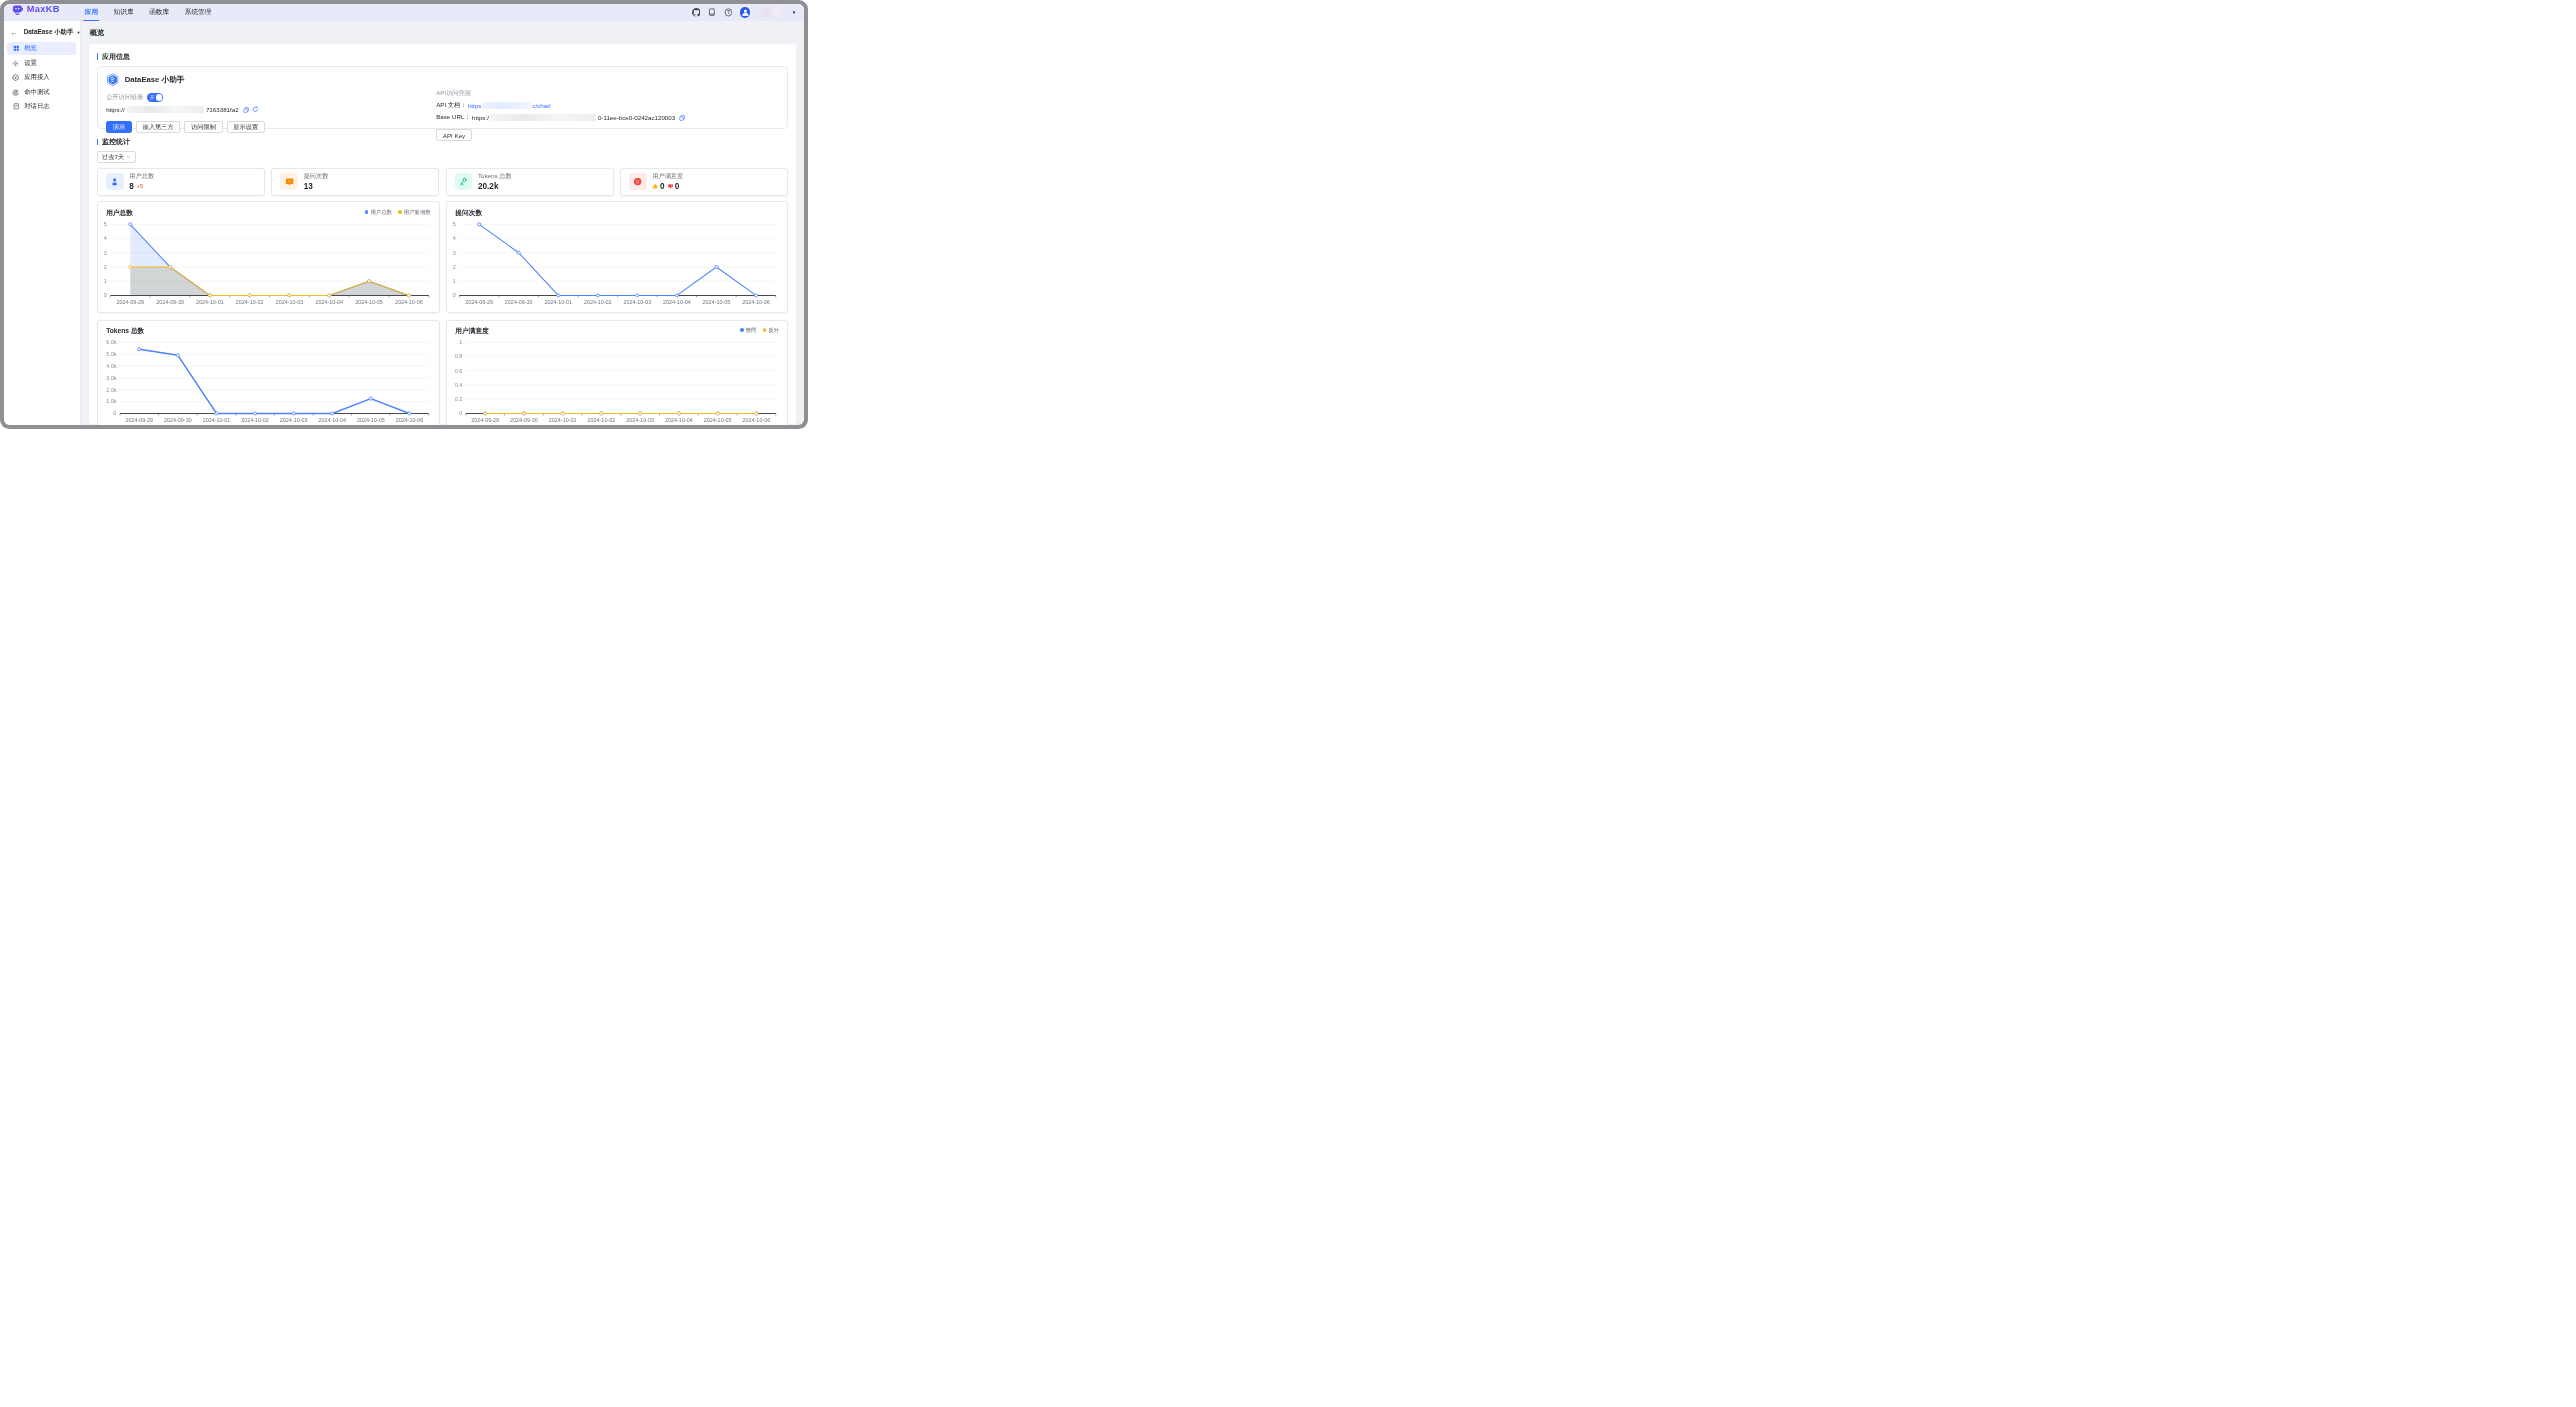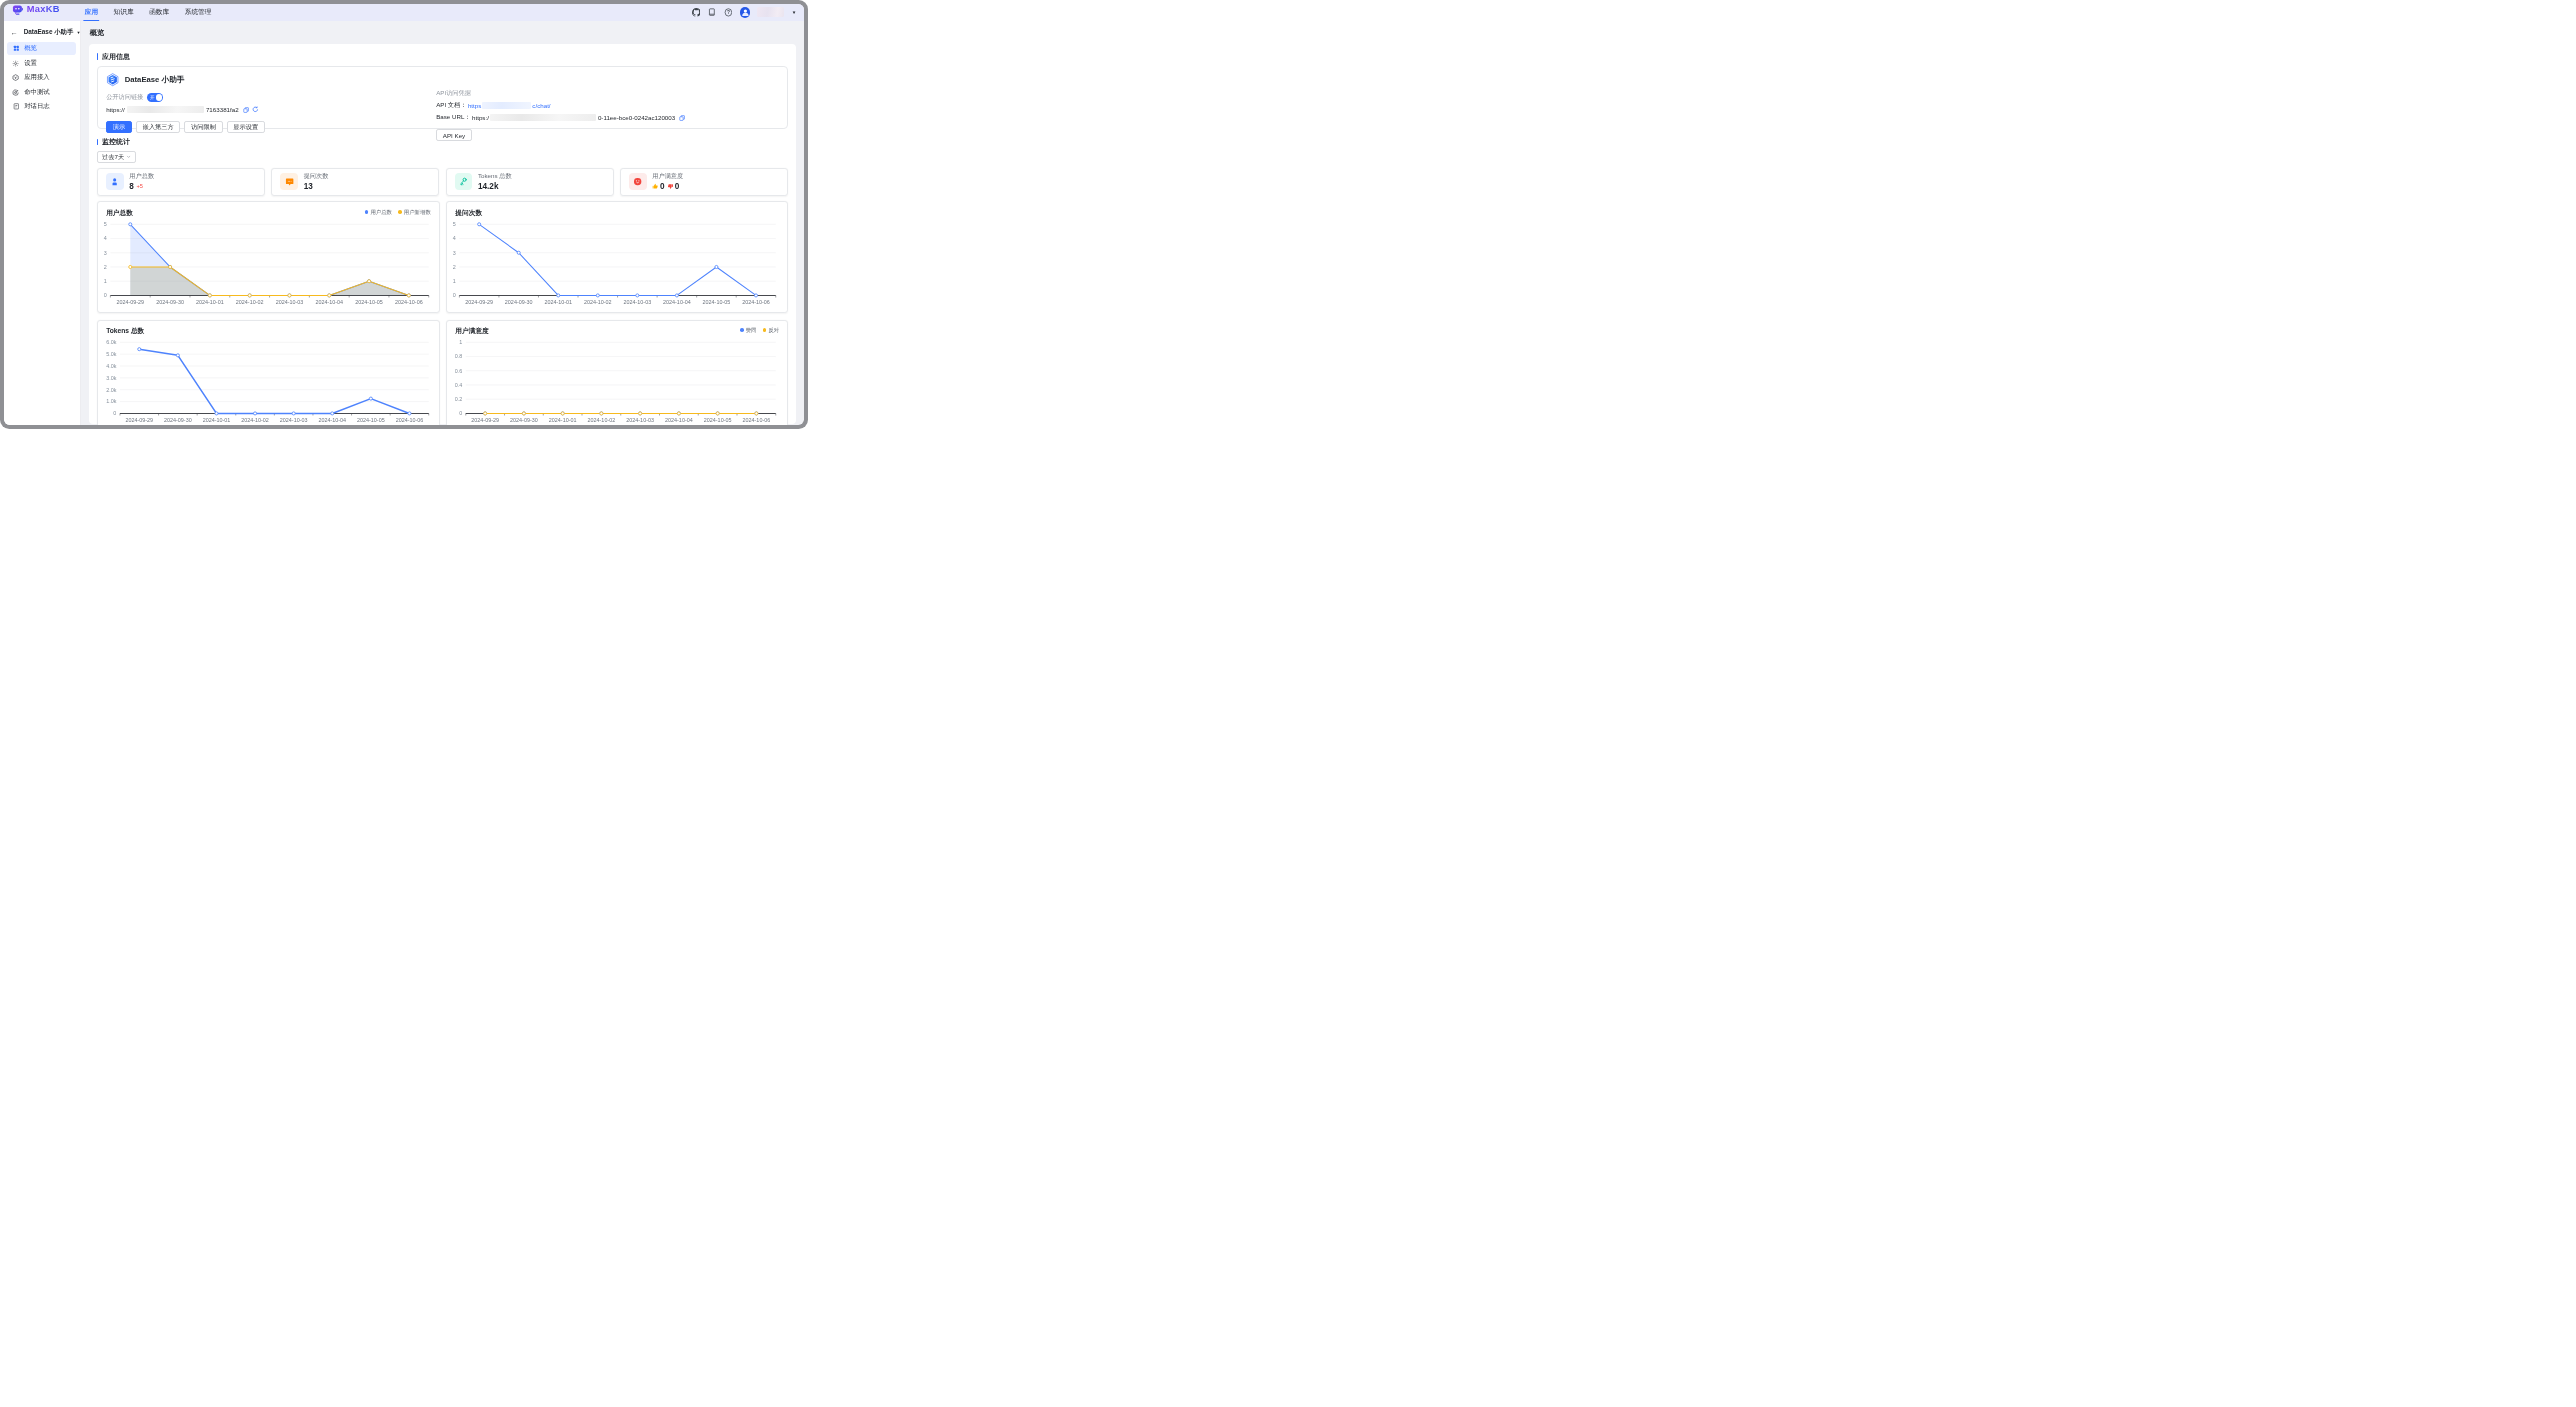--- a/index.html
+++ b/index.html
@@ -366,7 +366,7 @@
             </span>
             <span class="stat-texts">
               <span class="stat-label">Tokens 总数</span>
-              <span class="stat-value">14.2k</span>
+              <span class="stat-value">20.2k</span>
             </span>
           </div>
           <div class="stat-card">

